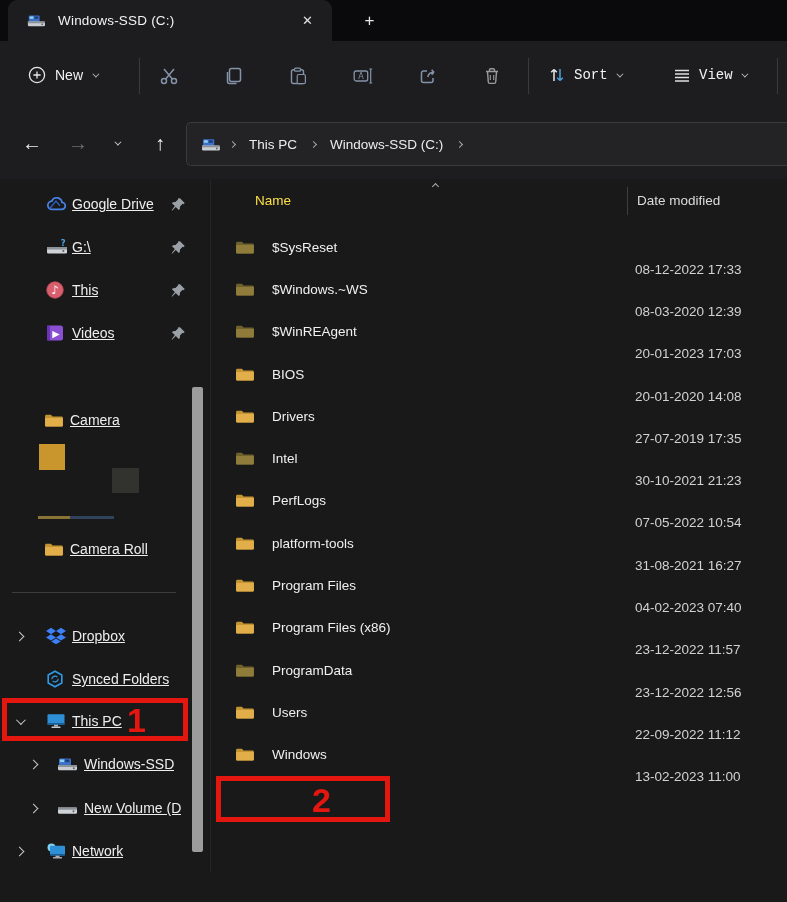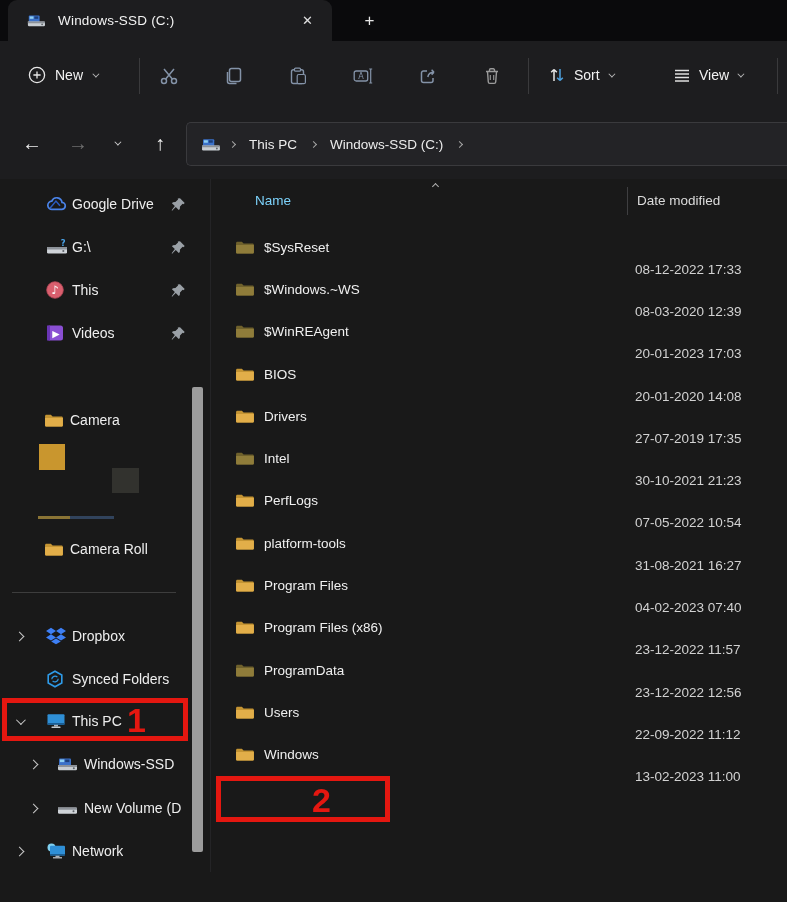--- a/index.html
+++ b/index.html
@@ -29,7 +29,7 @@
   .tbtn{ position:absolute; top:15px; width:40px; height:40px; display:flex; align-items:center; justify-content:center; border-radius:5px; color:#8493a8; }
   .tbtn.gray{ color:#9a9a9a; }
   .dd-btn{ position:absolute; top:15px; height:38px; display:flex; align-items:center; gap:8px; padding:0 10px; border-radius:5px; }
-  .dd-label{ font-size:14px; color:#f2f2f2; }
+  .dd-label{ font-size:14px; color:#f2f2f2;font-family:Liberation Mono, monospace; }
   .nav-row{ position:absolute; left:0; top:69px; right:0; height:69px; }
   .navbtn{ position:absolute; top:12px; width:40px; height:42px; display:flex; align-items:center; justify-content:center; font-size:20px; border-radius:5px; }
   .addr{

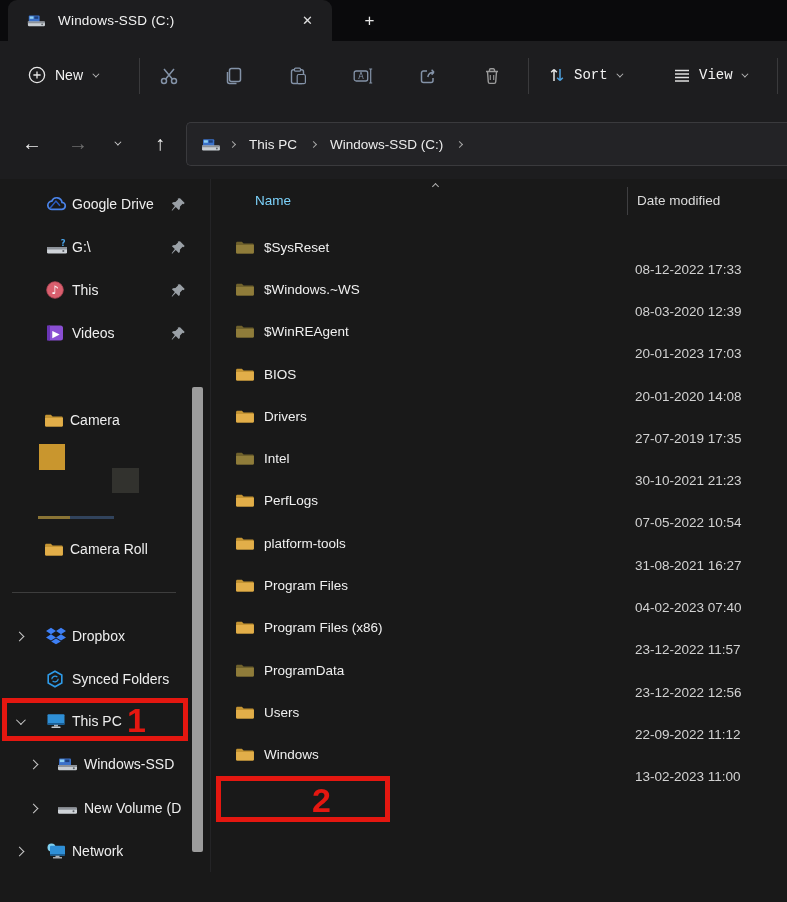--- a/index.html
+++ b/index.html
@@ -54,7 +54,7 @@
   .sideitem.ind .xchev{ left:30px; }
   .sideitem .sicon{ position:absolute; left:46px; }
   .sideitem.ind .sicon{ left:57px; }
-  .sideitem .slabel{ position:absolute; left:72px; font-size:14px; color:#eeeeee; white-space:nowrap; overflow:hidden; max-width:120px; }
+  .sideitem .slabel{ position:absolute; left:72px; font-size:14px; color:#eeeeee; white-space:nowrap; overflow:hidden; max-width:120px;text-decoration:underline; }
   .sideitem.ind .slabel{ left:84px; max-width:112px; }
   .sideitem .pin{ position:absolute; left:171px; }
   .sdivider{ position:absolute; left:12px; top:592px; width:164px; height:1px; background:#3d3d3d; }

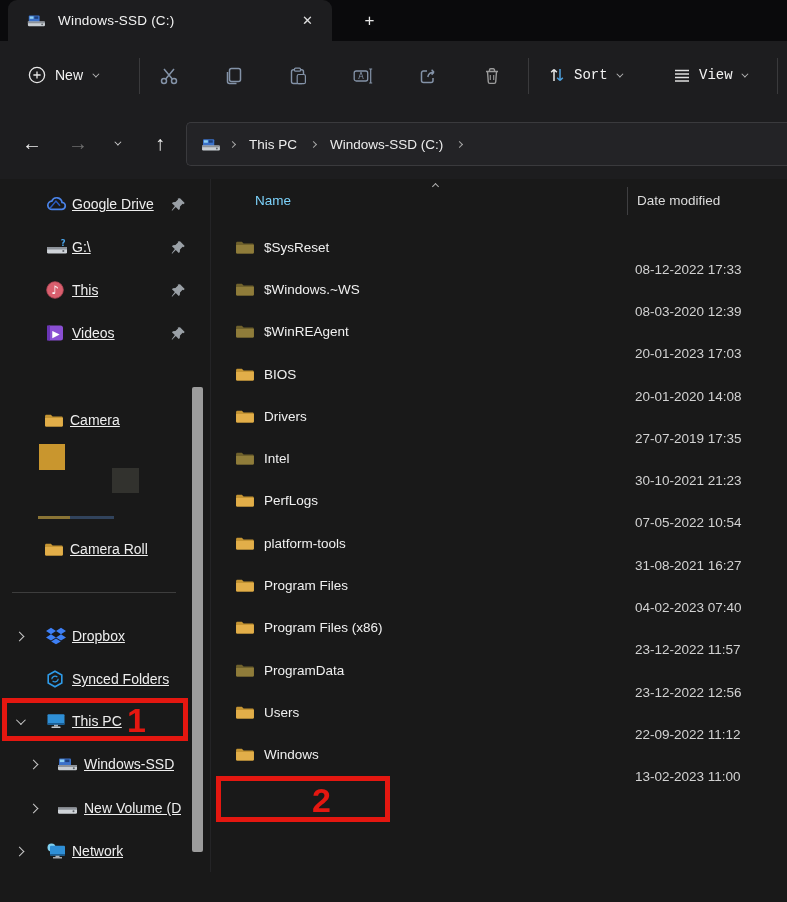--- a/index.html
+++ b/index.html
@@ -65,7 +65,7 @@
          background:linear-gradient(90deg,#8a7435 0 42%,#31435c 42%); }
   
   .lheader{ position:absolute; left:215px; top:179px; right:0; height:47px; }
-  .col-name{ position:absolute; left:40px; top:14px; font-size:13.5px; color:#7dd3fc; }
+  .col-name{ position:absolute; left:40px; top:14px; font-size:13.5px; color:#fde047; }
   .col-date{ position:absolute; left:422px; top:14px; font-size:13.5px; color:#dcdcdc; }
   .col-div{ position:absolute; left:412px; top:8px; width:1px; height:28px; background:#3f3f41; }
   .sortind{ position:absolute; left:218px; top:5px; color:#b0b0b0; }

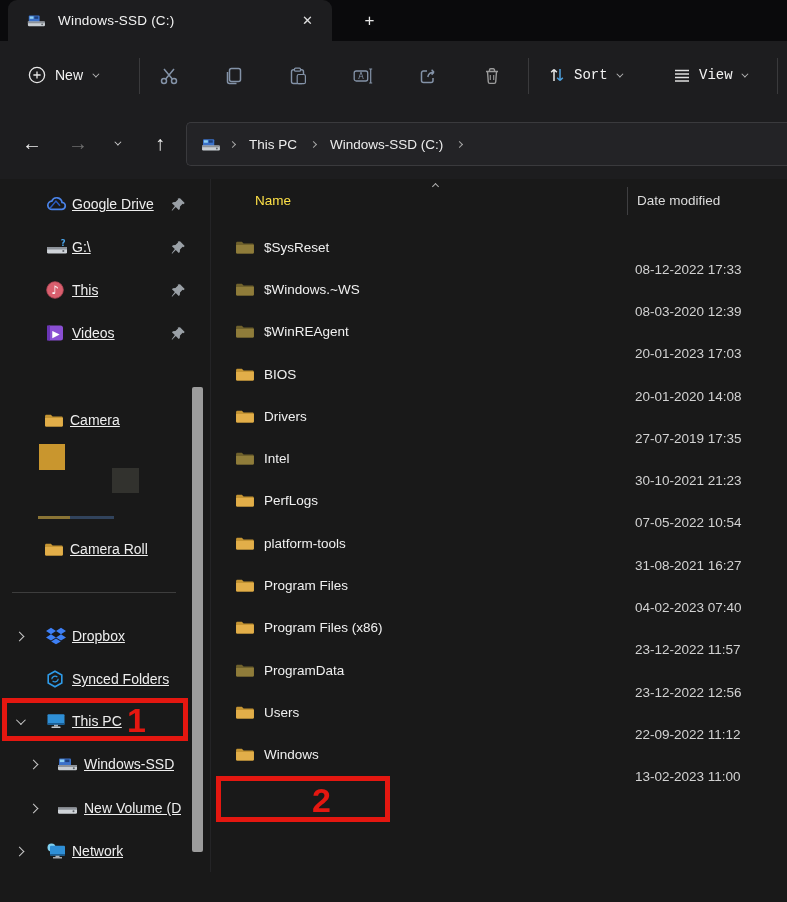--- a/index.html
+++ b/index.html
@@ -70,7 +70,7 @@
   .col-div{ position:absolute; left:412px; top:8px; width:1px; height:28px; background:#3f3f41; }
   .sortind{ position:absolute; left:218px; top:5px; color:#b0b0b0; }
   .rows{ position:absolute; left:215px; top:226px; right:0; }
-  .frow{ position:relative; height:42.3px; display:flex; align-items:center; }
+  .frow{ position:relative; height:42.3px; display:flex; align-items:center;gap:8px; }
   .frow .fic{ margin-left:20px; }
   .fname{ margin-left:10px; font-size:13.5px; color:#f0f0f0; }
   .fdate{ position:absolute; left:420px; font-size:13.5px; color:#d2d2d2;margin-top:44px; }

